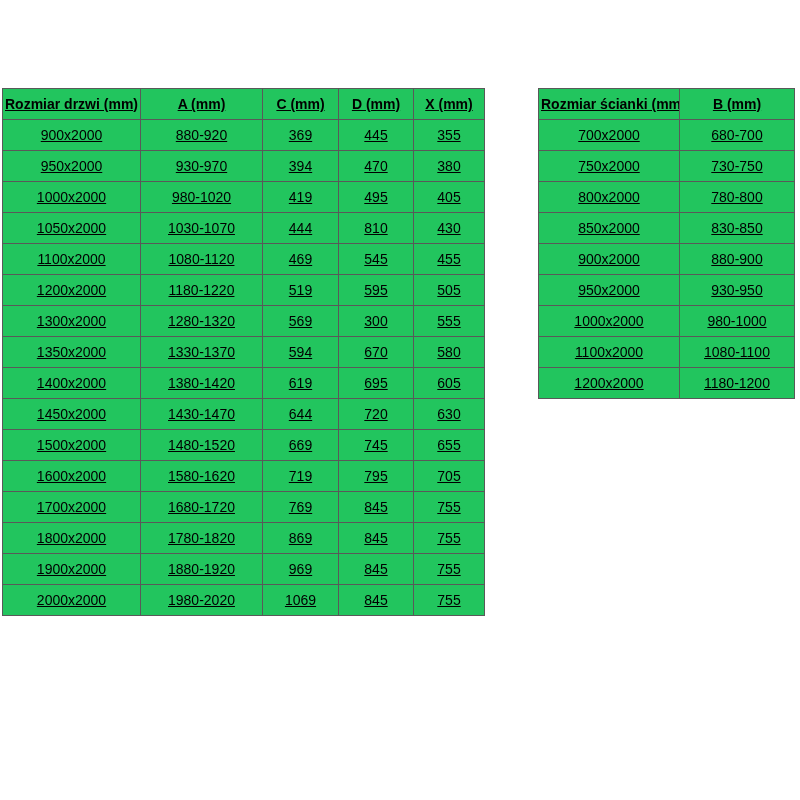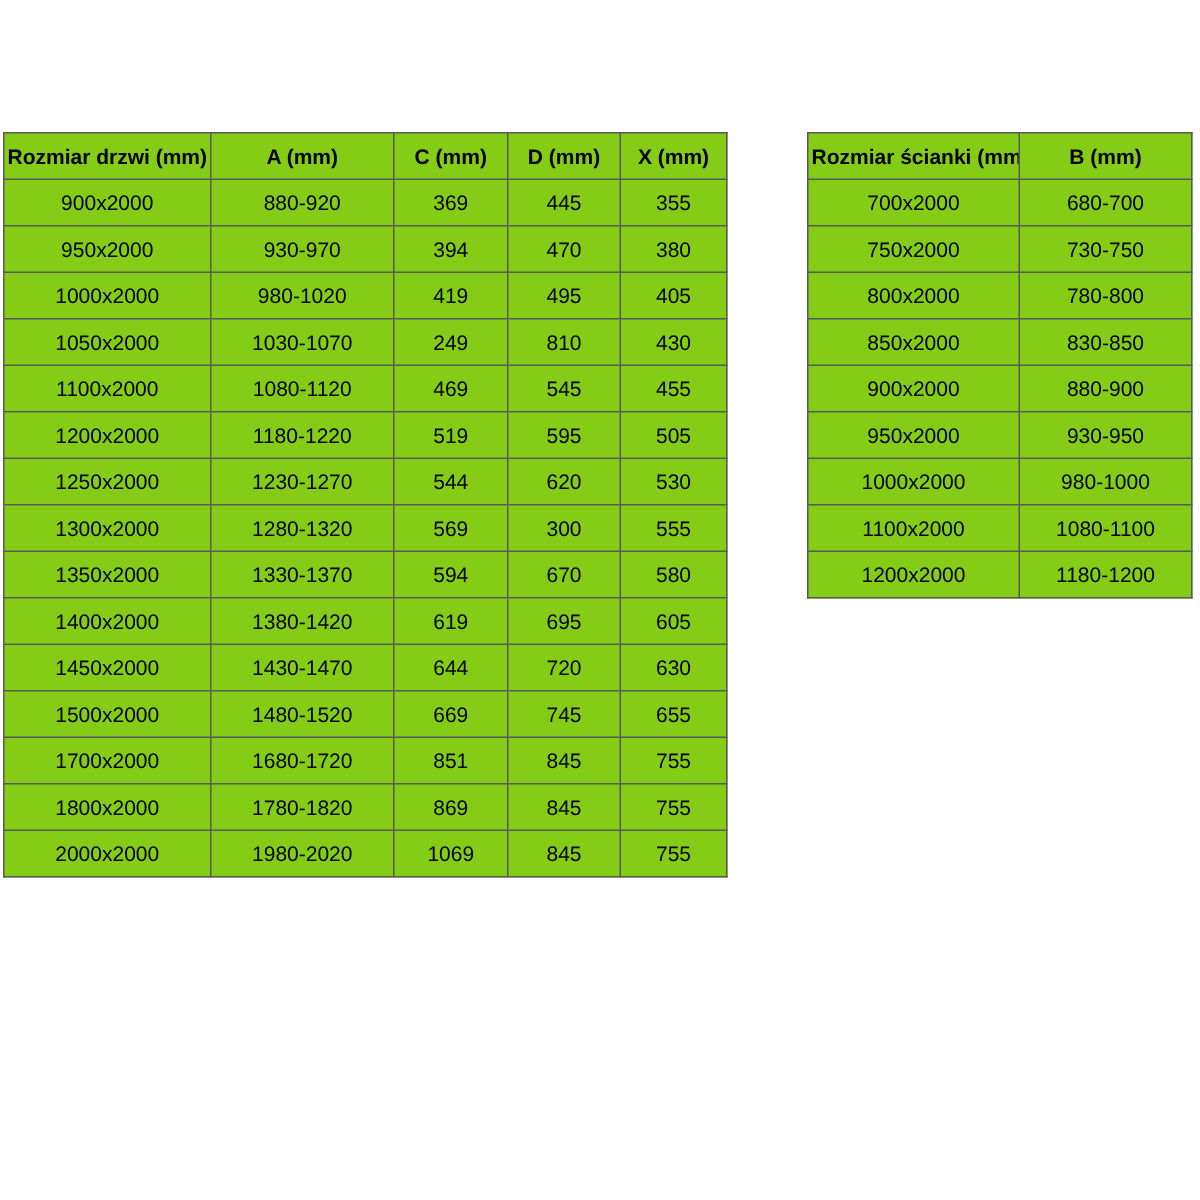--- a/index.html
+++ b/index.html
@@ -18,7 +18,8 @@
     border-collapse: collapse;
     position: absolute;
     table-layout: fixed;
-    background: #84cc16;
+    background: #22c55e;
+    text-decoration: underline;
   }
   table.spec-table th,
   table.spec-table td {

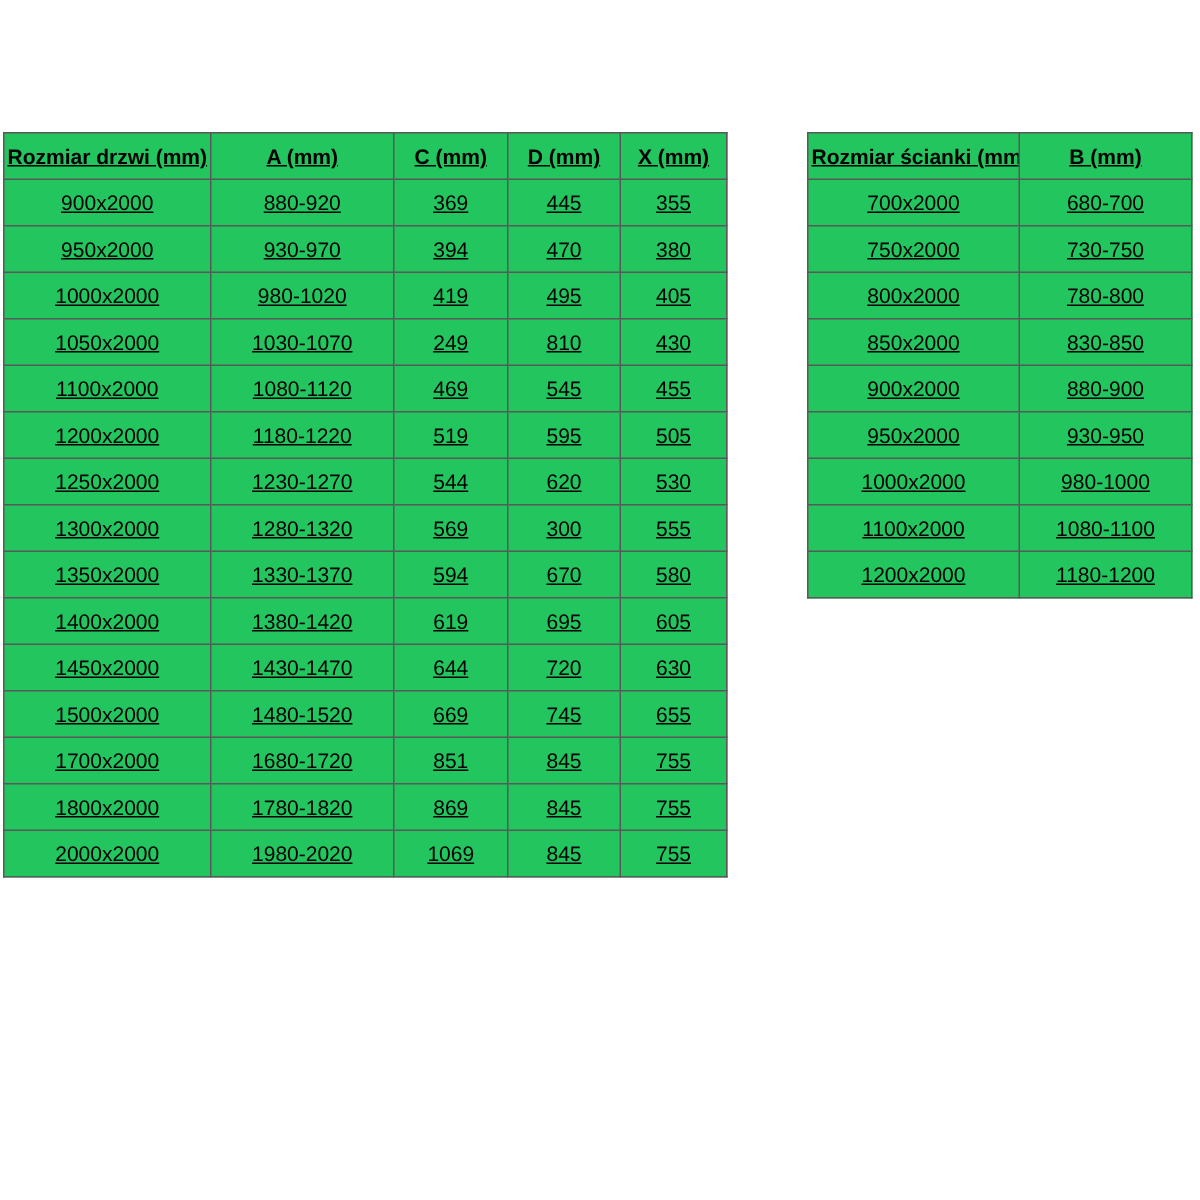--- a/index.html
+++ b/index.html
@@ -92,7 +92,7 @@
       <tr>
         <td>1050x2000</td>
         <td>1030-1070</td>
-        <td>249</td>
+        <td>444</td>
         <td>810</td>
         <td>430</td>
       </tr>

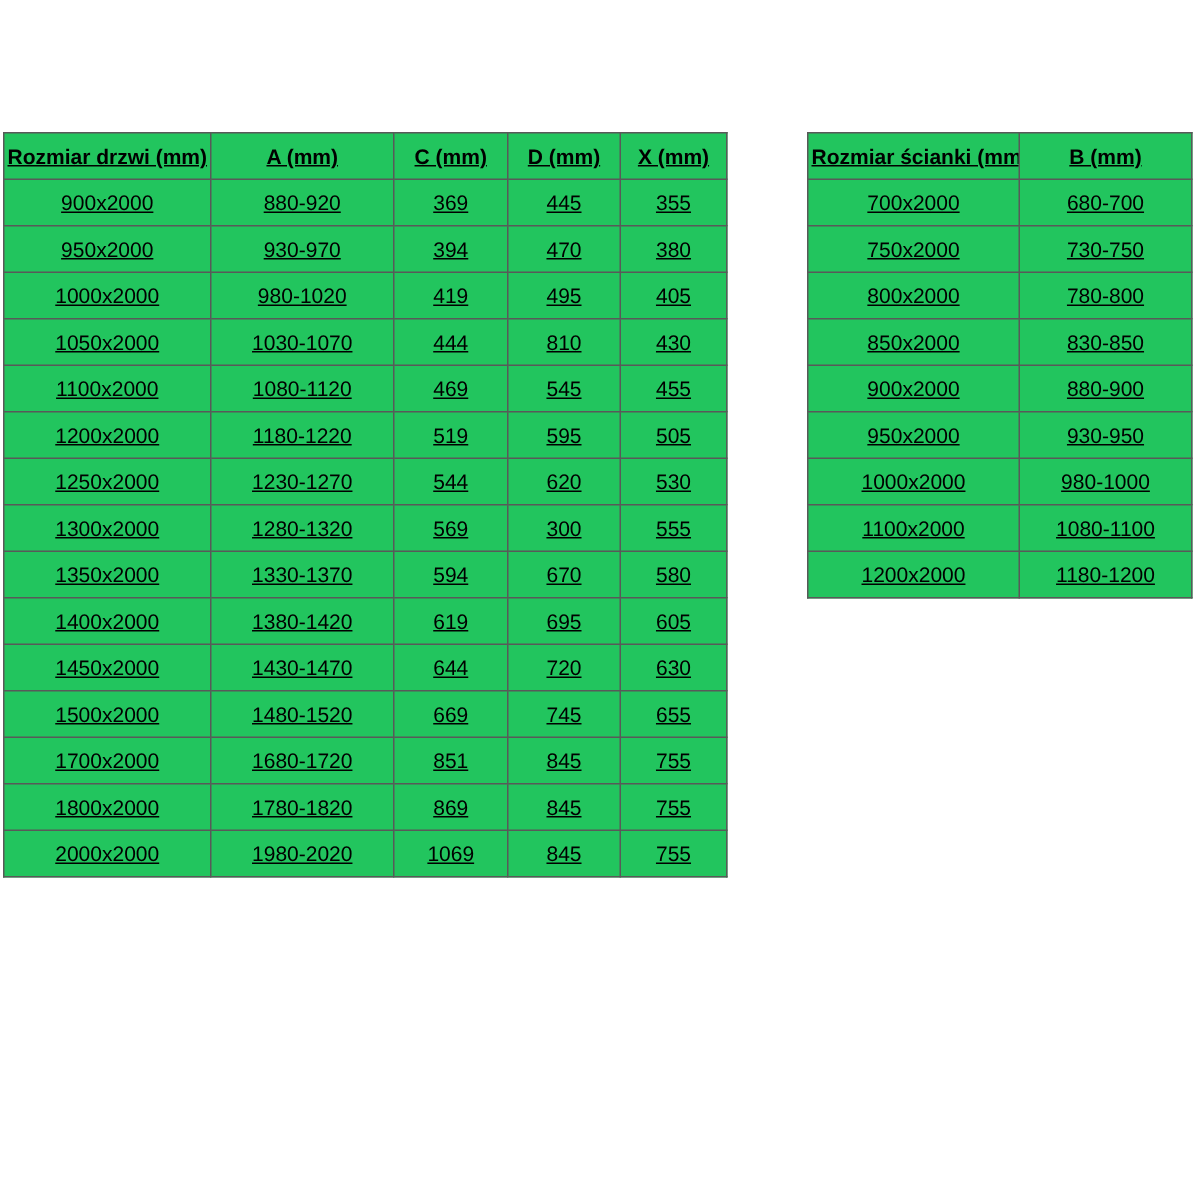--- a/index.html
+++ b/index.html
@@ -111,13 +111,6 @@
         <td>505</td>
       </tr>
       <tr>
-        <td>1250x2000</td>
-        <td>1230-1270</td>
-        <td>544</td>
-        <td>620</td>
-        <td>530</td>
-      </tr>
-      <tr>
         <td>1300x2000</td>
         <td>1280-1320</td>
         <td>569</td>

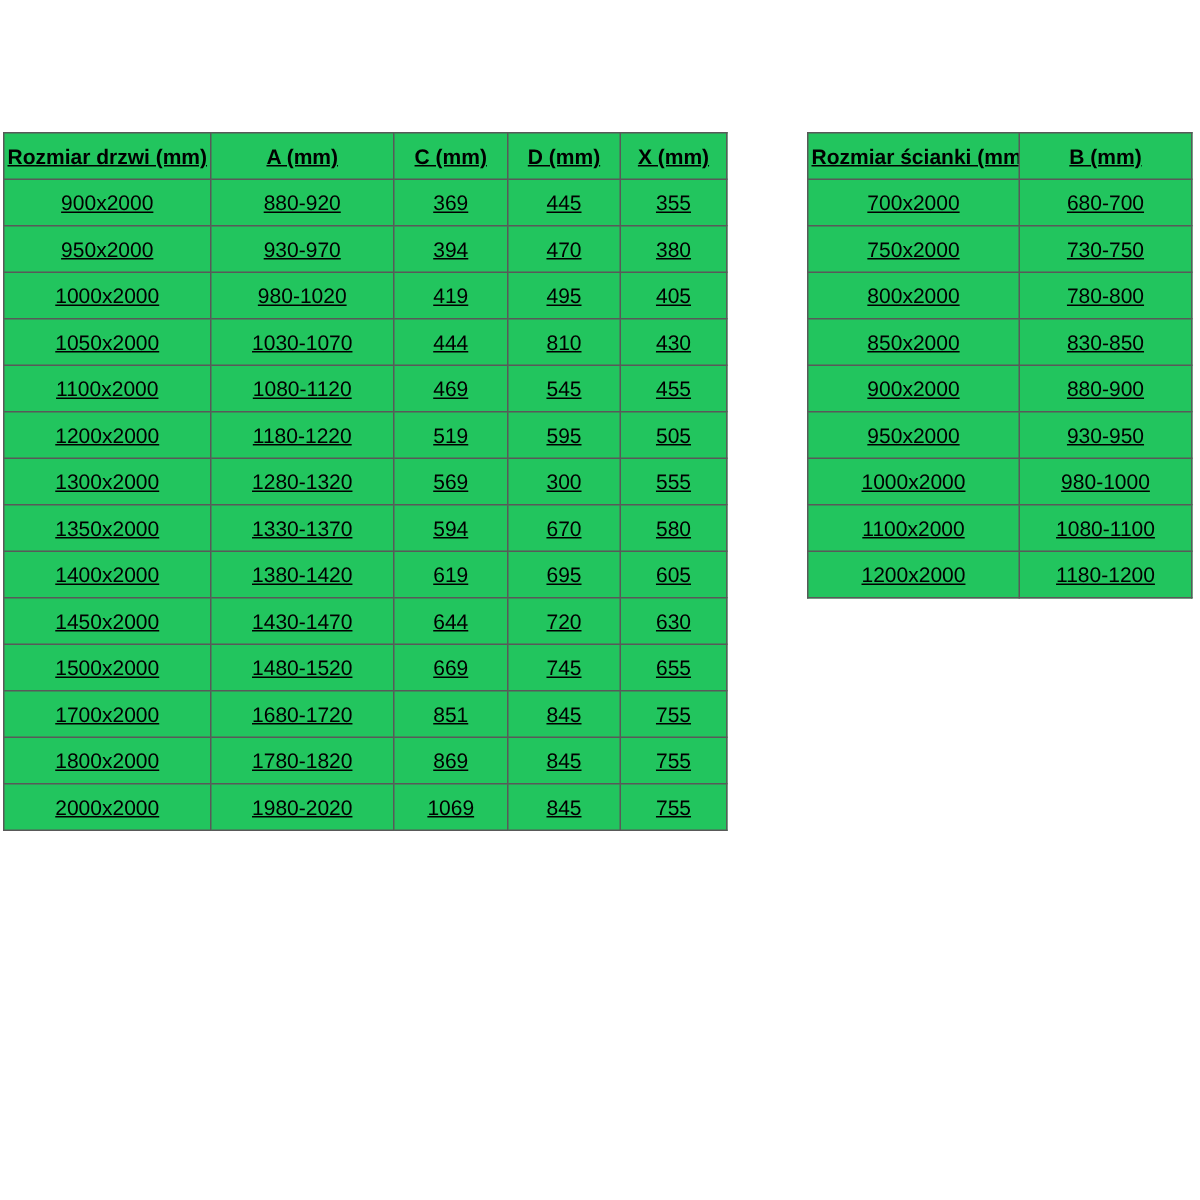--- a/index.html
+++ b/index.html
@@ -146,6 +146,13 @@
         <td>655</td>
       </tr>
       <tr>
+        <td>1600x2000</td>
+        <td>1580-1620</td>
+        <td>719</td>
+        <td>795</td>
+        <td>705</td>
+      </tr>
+      <tr>
         <td>1700x2000</td>
         <td>1680-1720</td>
         <td>851</td>

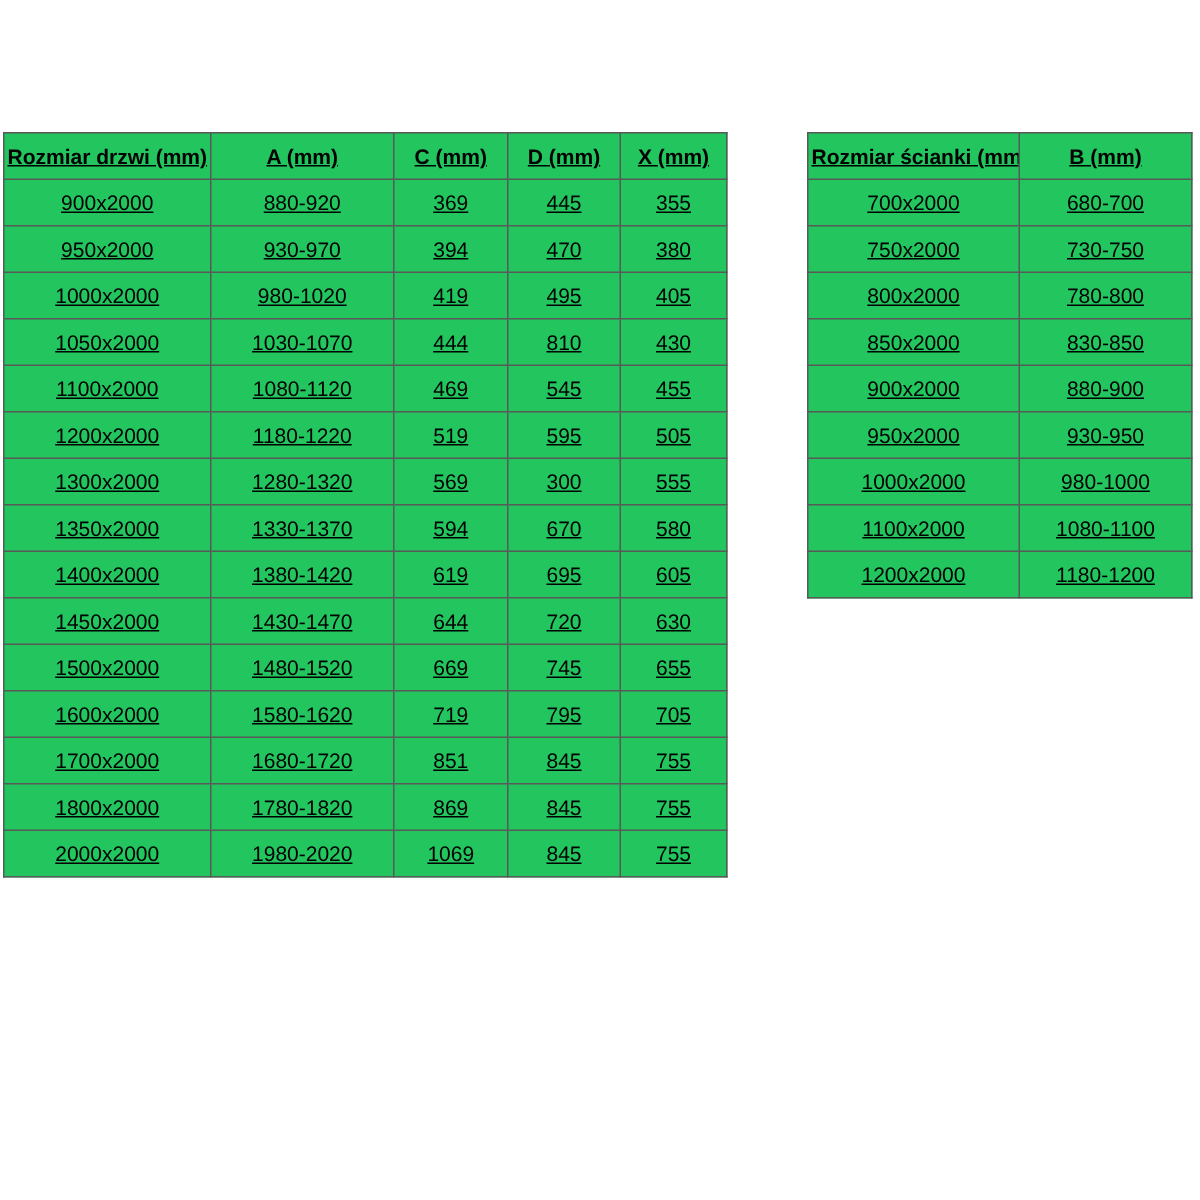--- a/index.html
+++ b/index.html
@@ -155,7 +155,7 @@
       <tr>
         <td>1700x2000</td>
         <td>1680-1720</td>
-        <td>851</td>
+        <td>769</td>
         <td>845</td>
         <td>755</td>
       </tr>

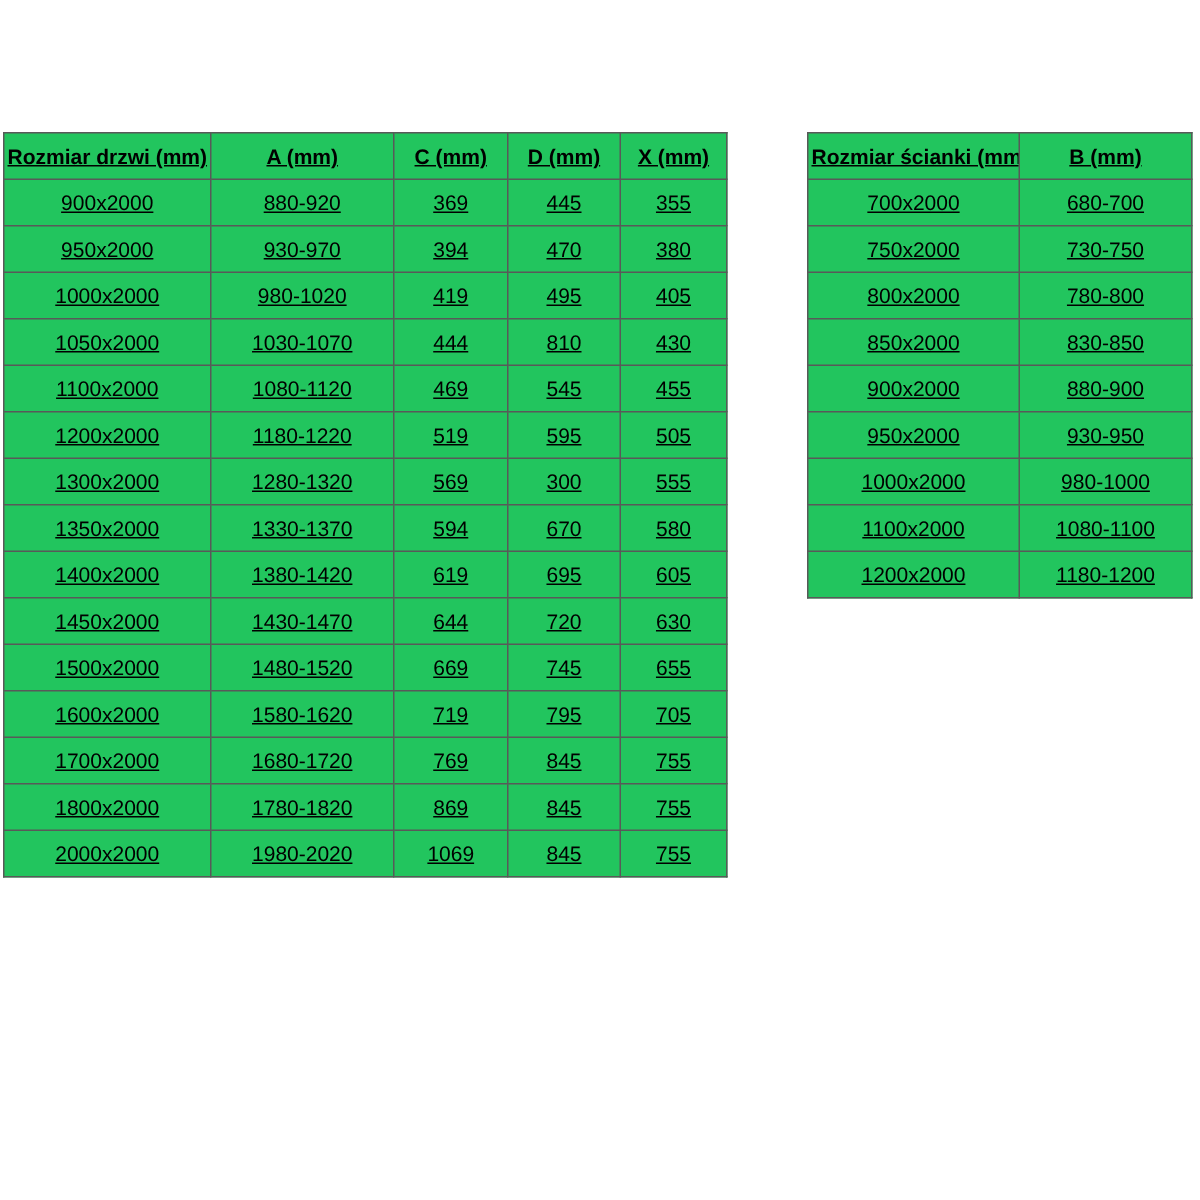--- a/index.html
+++ b/index.html
@@ -167,6 +167,13 @@
         <td>755</td>
       </tr>
       <tr>
+        <td>1900x2000</td>
+        <td>1880-1920</td>
+        <td>969</td>
+        <td>845</td>
+        <td>755</td>
+      </tr>
+      <tr>
         <td>2000x2000</td>
         <td>1980-2020</td>
         <td>1069</td>

